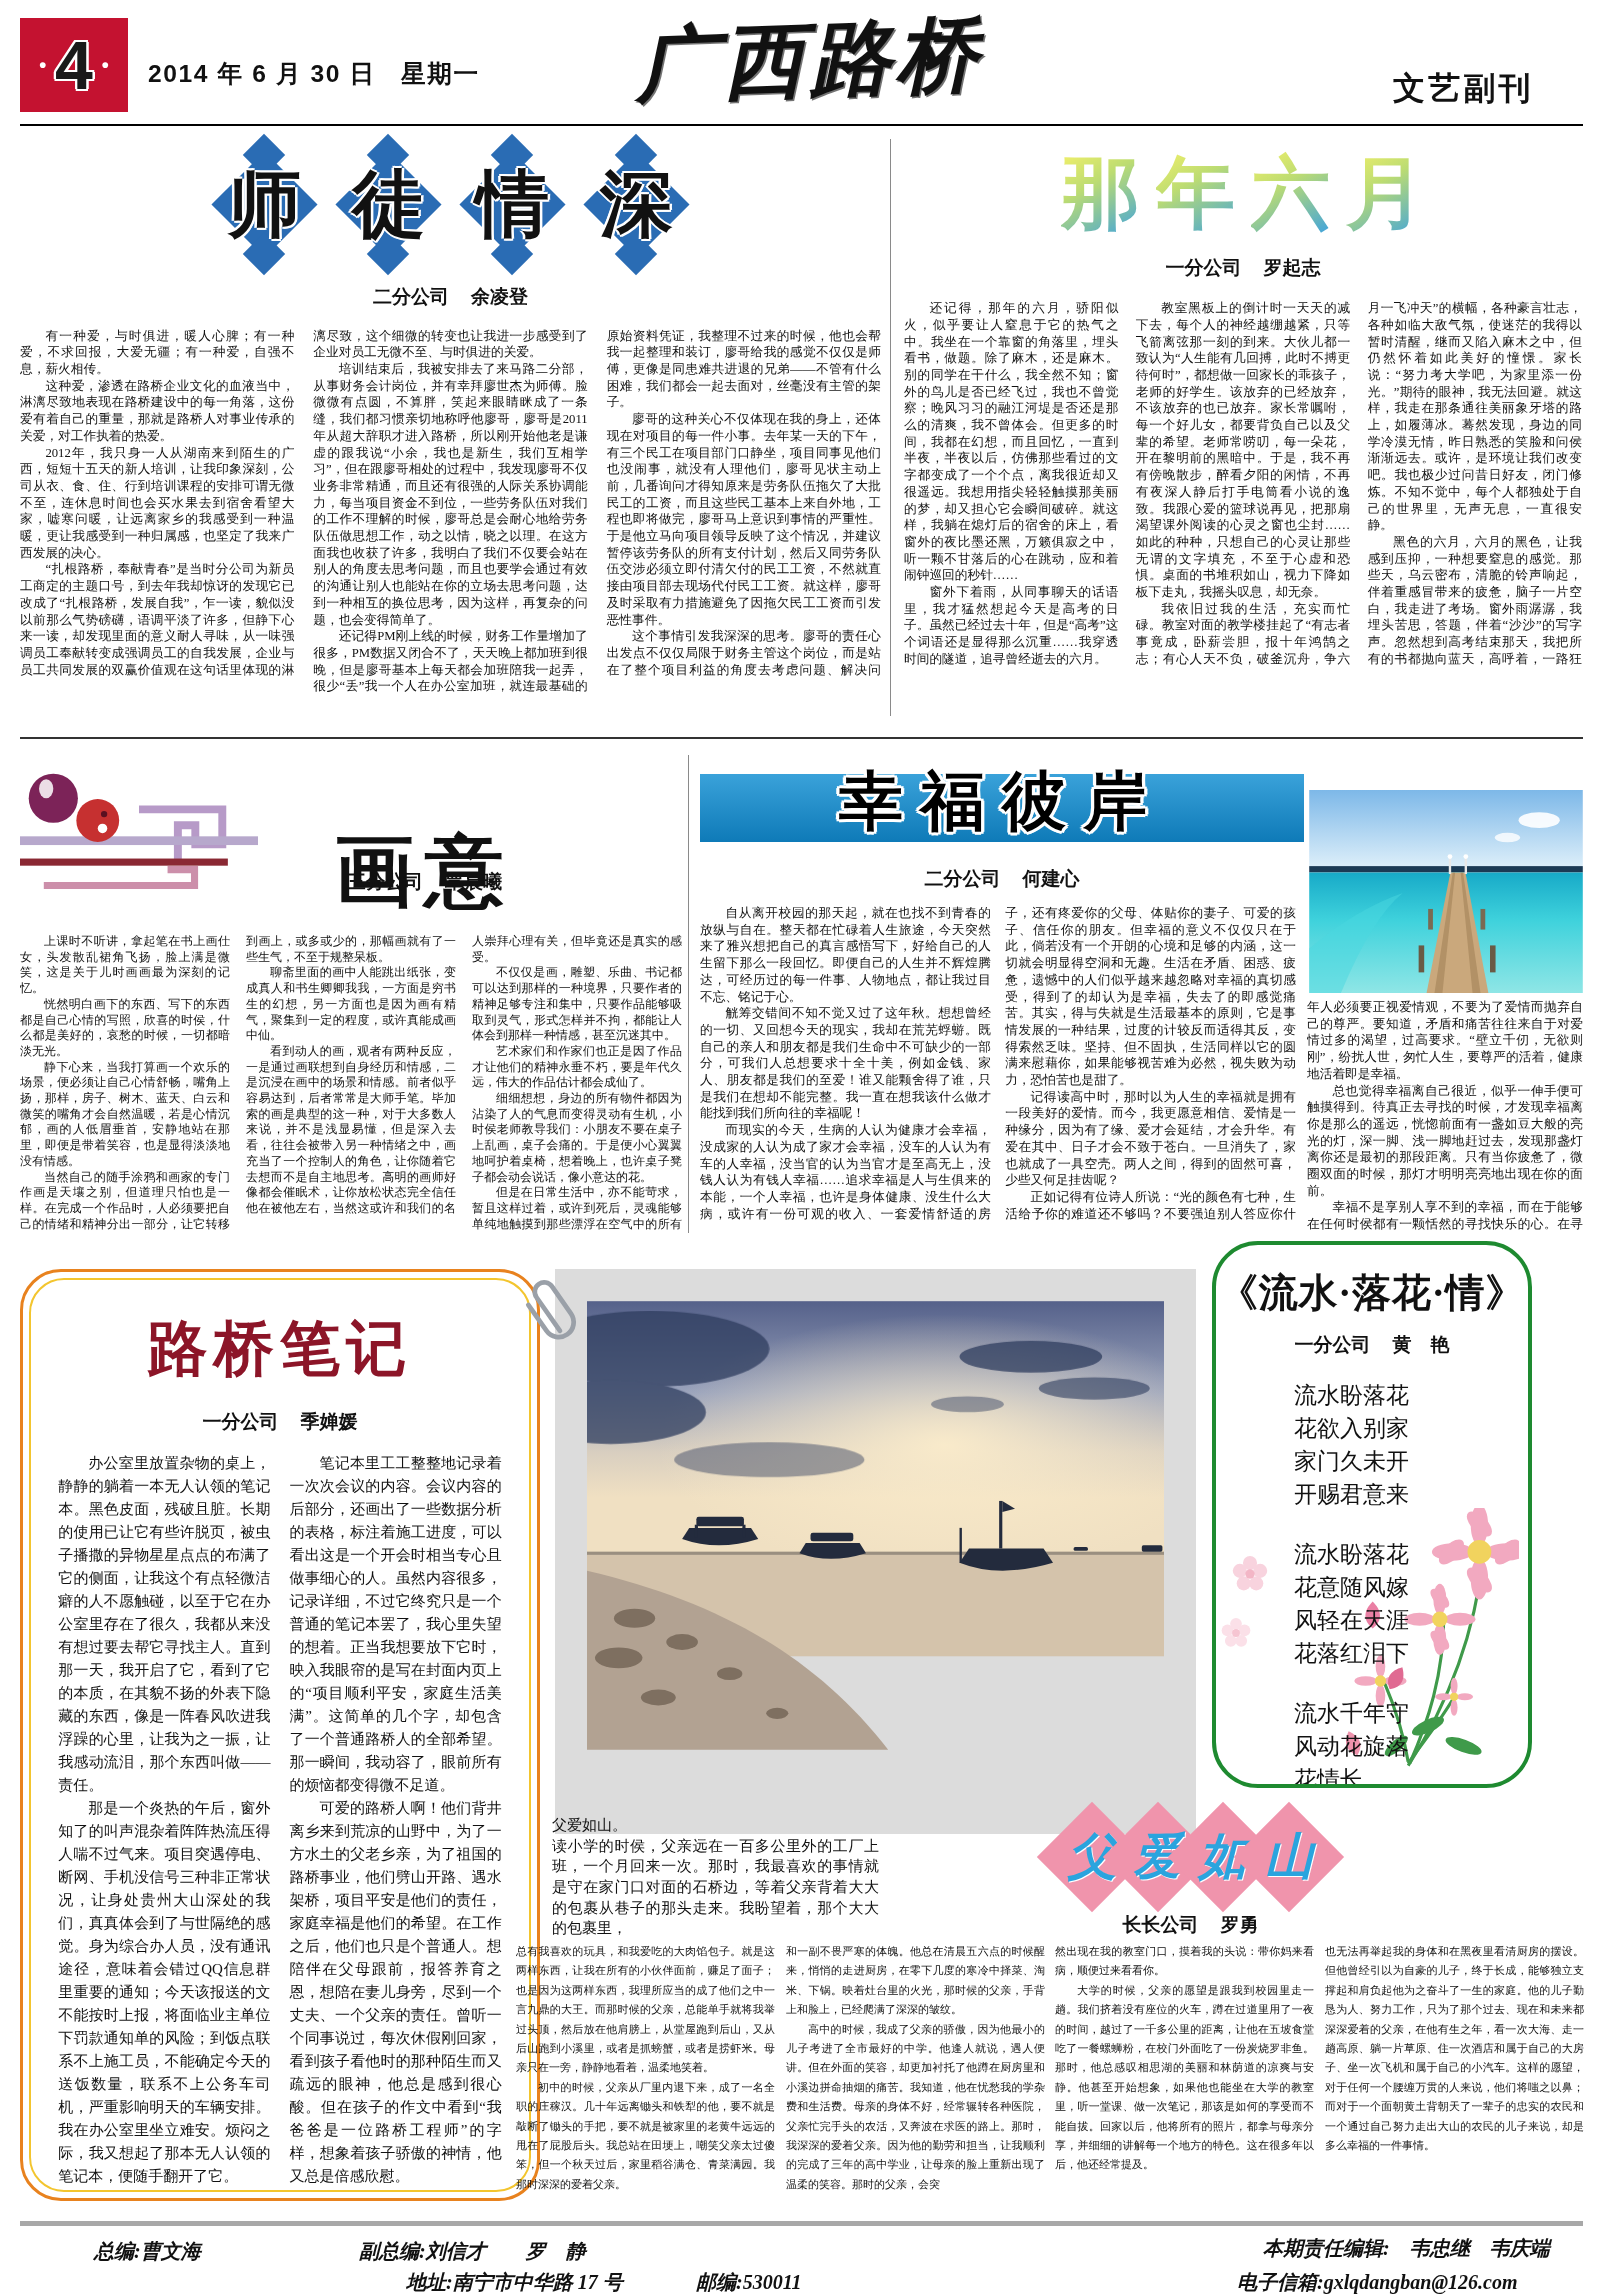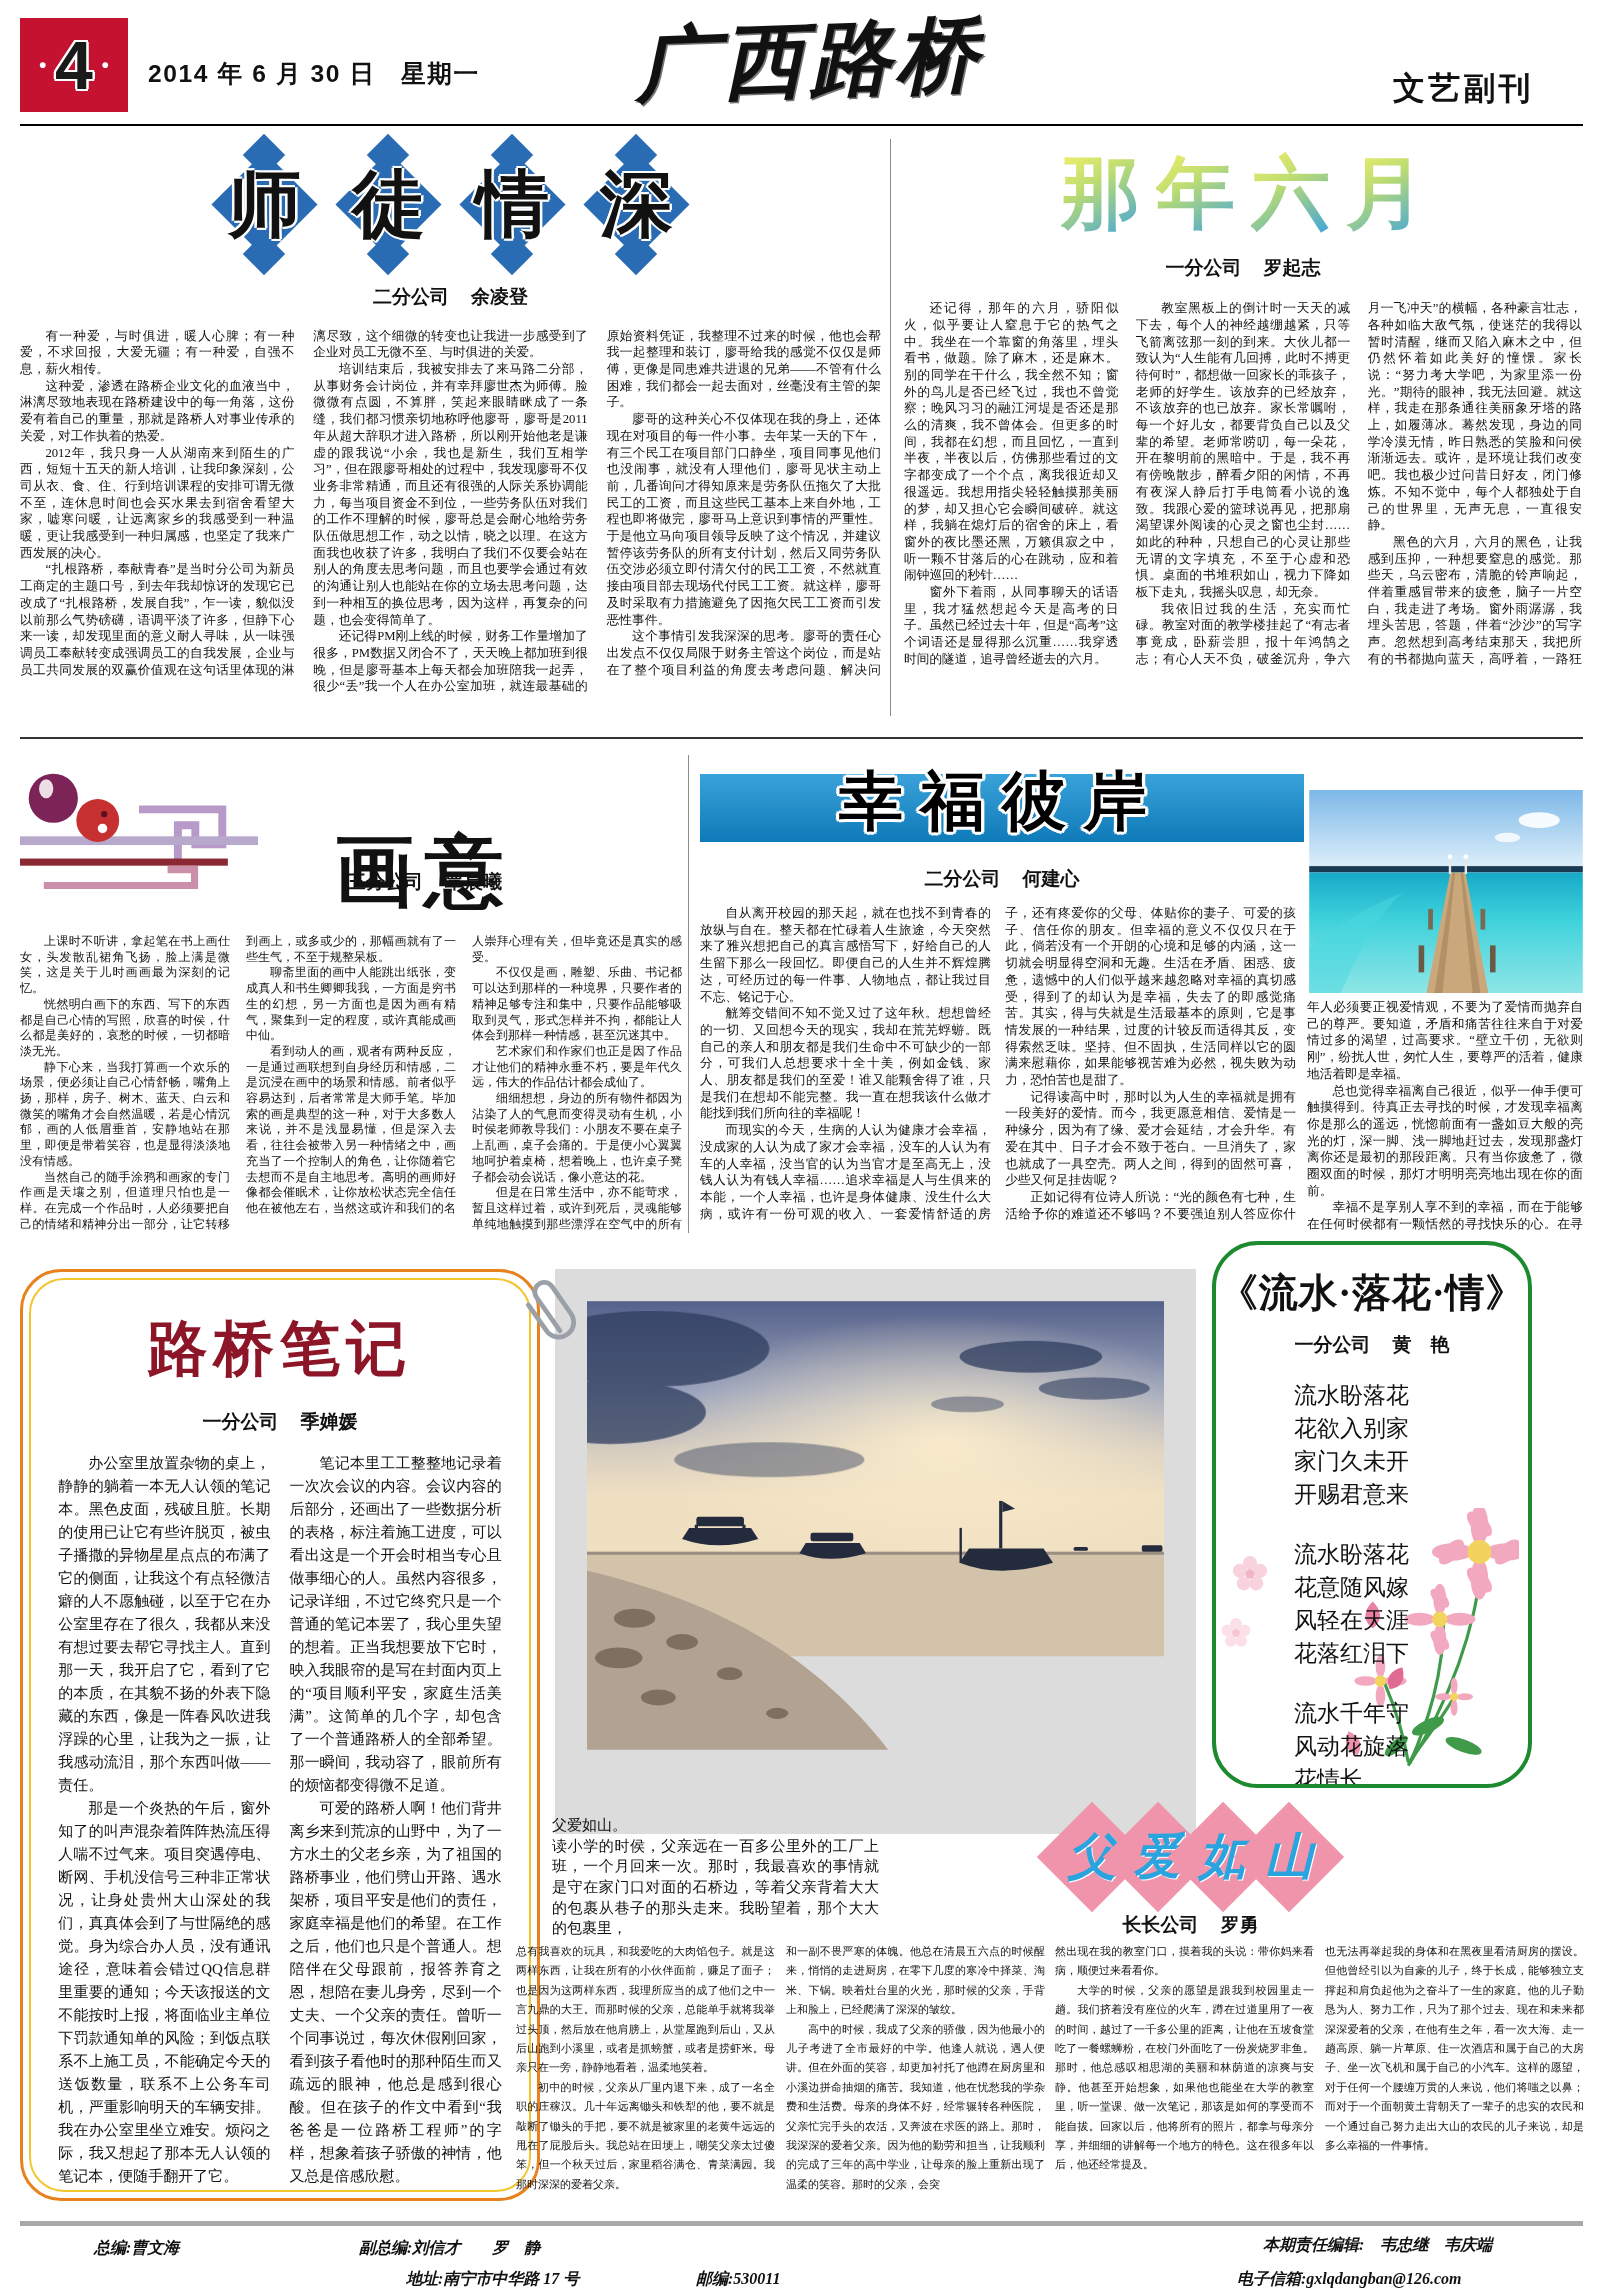--- a/index.html
+++ b/index.html
@@ -110,7 +110,7 @@
   .fa-c1{left:0;} .fa-c2{left:270px;} .fa-c3{left:539px;} .fa-c4{left:809px;}
   
   .footer-rule{position:absolute;left:20px;top:2221px;width:1563px;height:4.8px;background:#a8a8a8;}
-  .ft{position:absolute;font-style:italic;font-weight:bold;font-size:16px;font-family:"Liberation Serif",serif;}
+  .ft{position:absolute;font-style:italic;font-weight:bold;font-size:20px;font-family:"Liberation Serif",serif;}
 </style>
 </head>
 <body>

